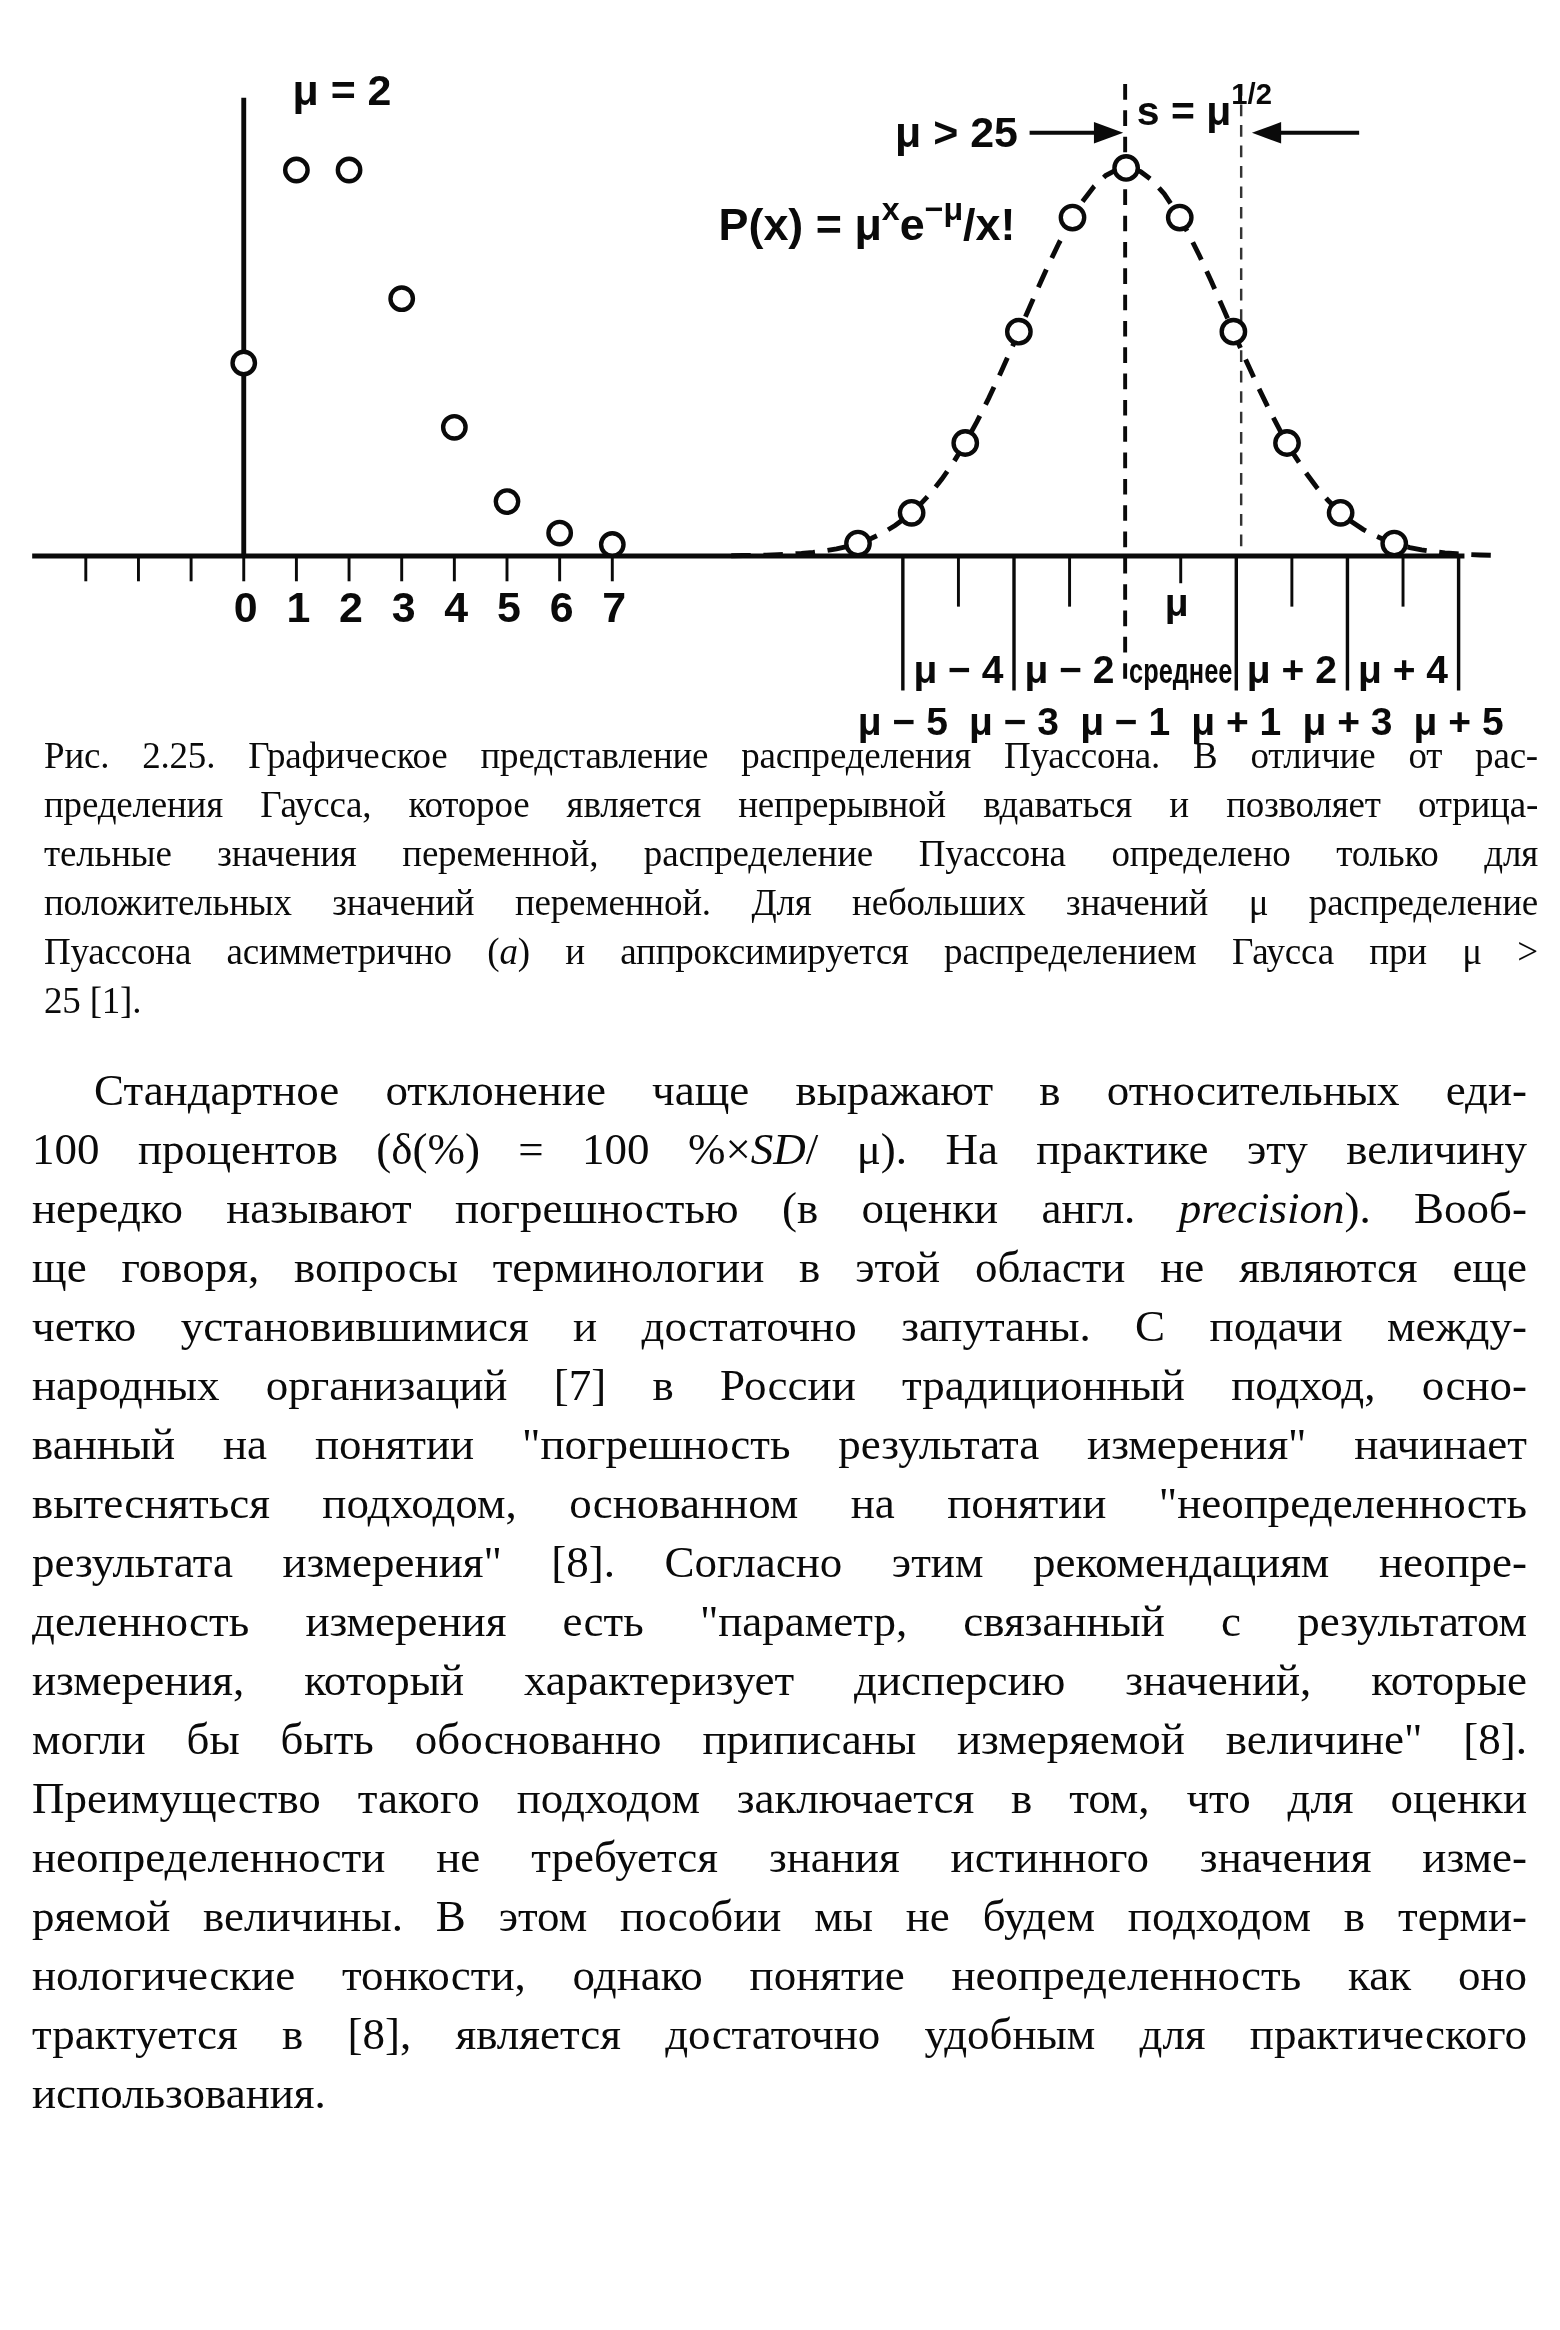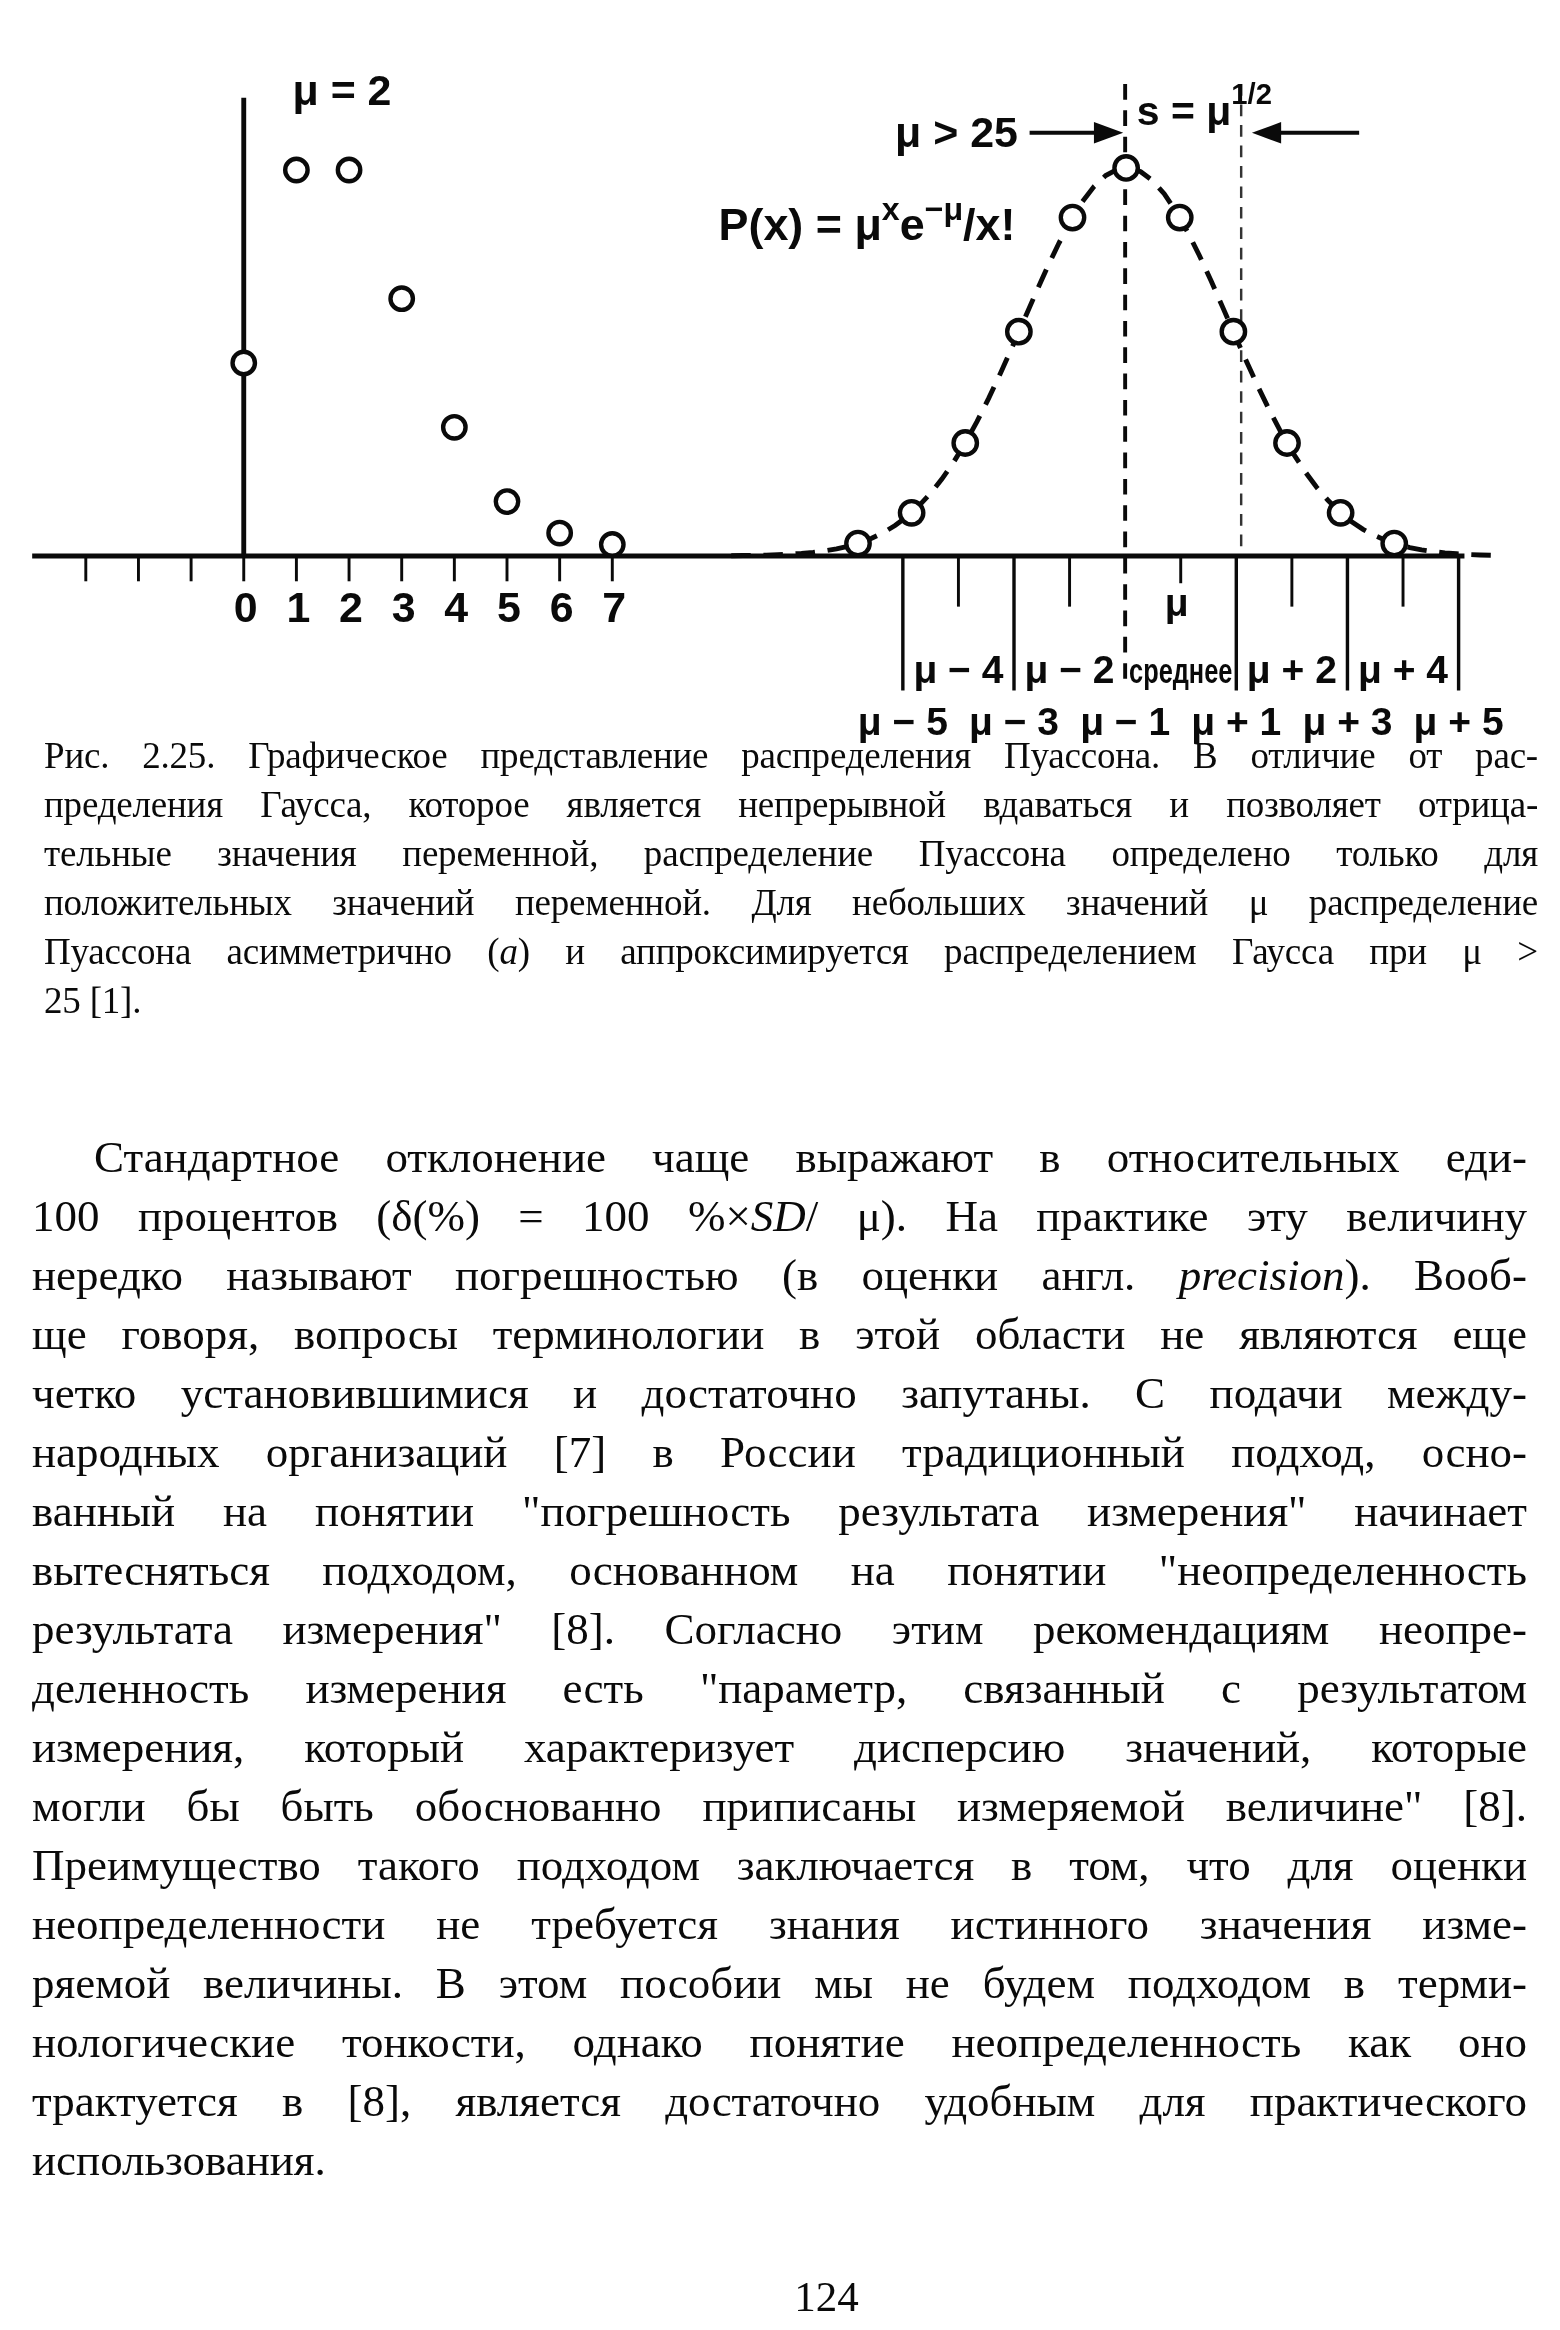--- a/index.html
+++ b/index.html
@@ -9,7 +9,7 @@
   #figure{position:absolute;left:0;top:0;width:1560px;height:756px}
   #caption{position:absolute;left:44px;top:731px;width:1494px;
            font-size:37px;line-height:49px;letter-spacing:-0.2px}
-  #body-text{position:absolute;left:32px;top:1128px;width:1495px;
+  #body-text{position:absolute;left:32px;top:1061px;width:1495px;
            font-size:45px;line-height:59px}
   .tline{text-align:justify;text-align-last:justify}
   .tline.last{text-align-last:left}

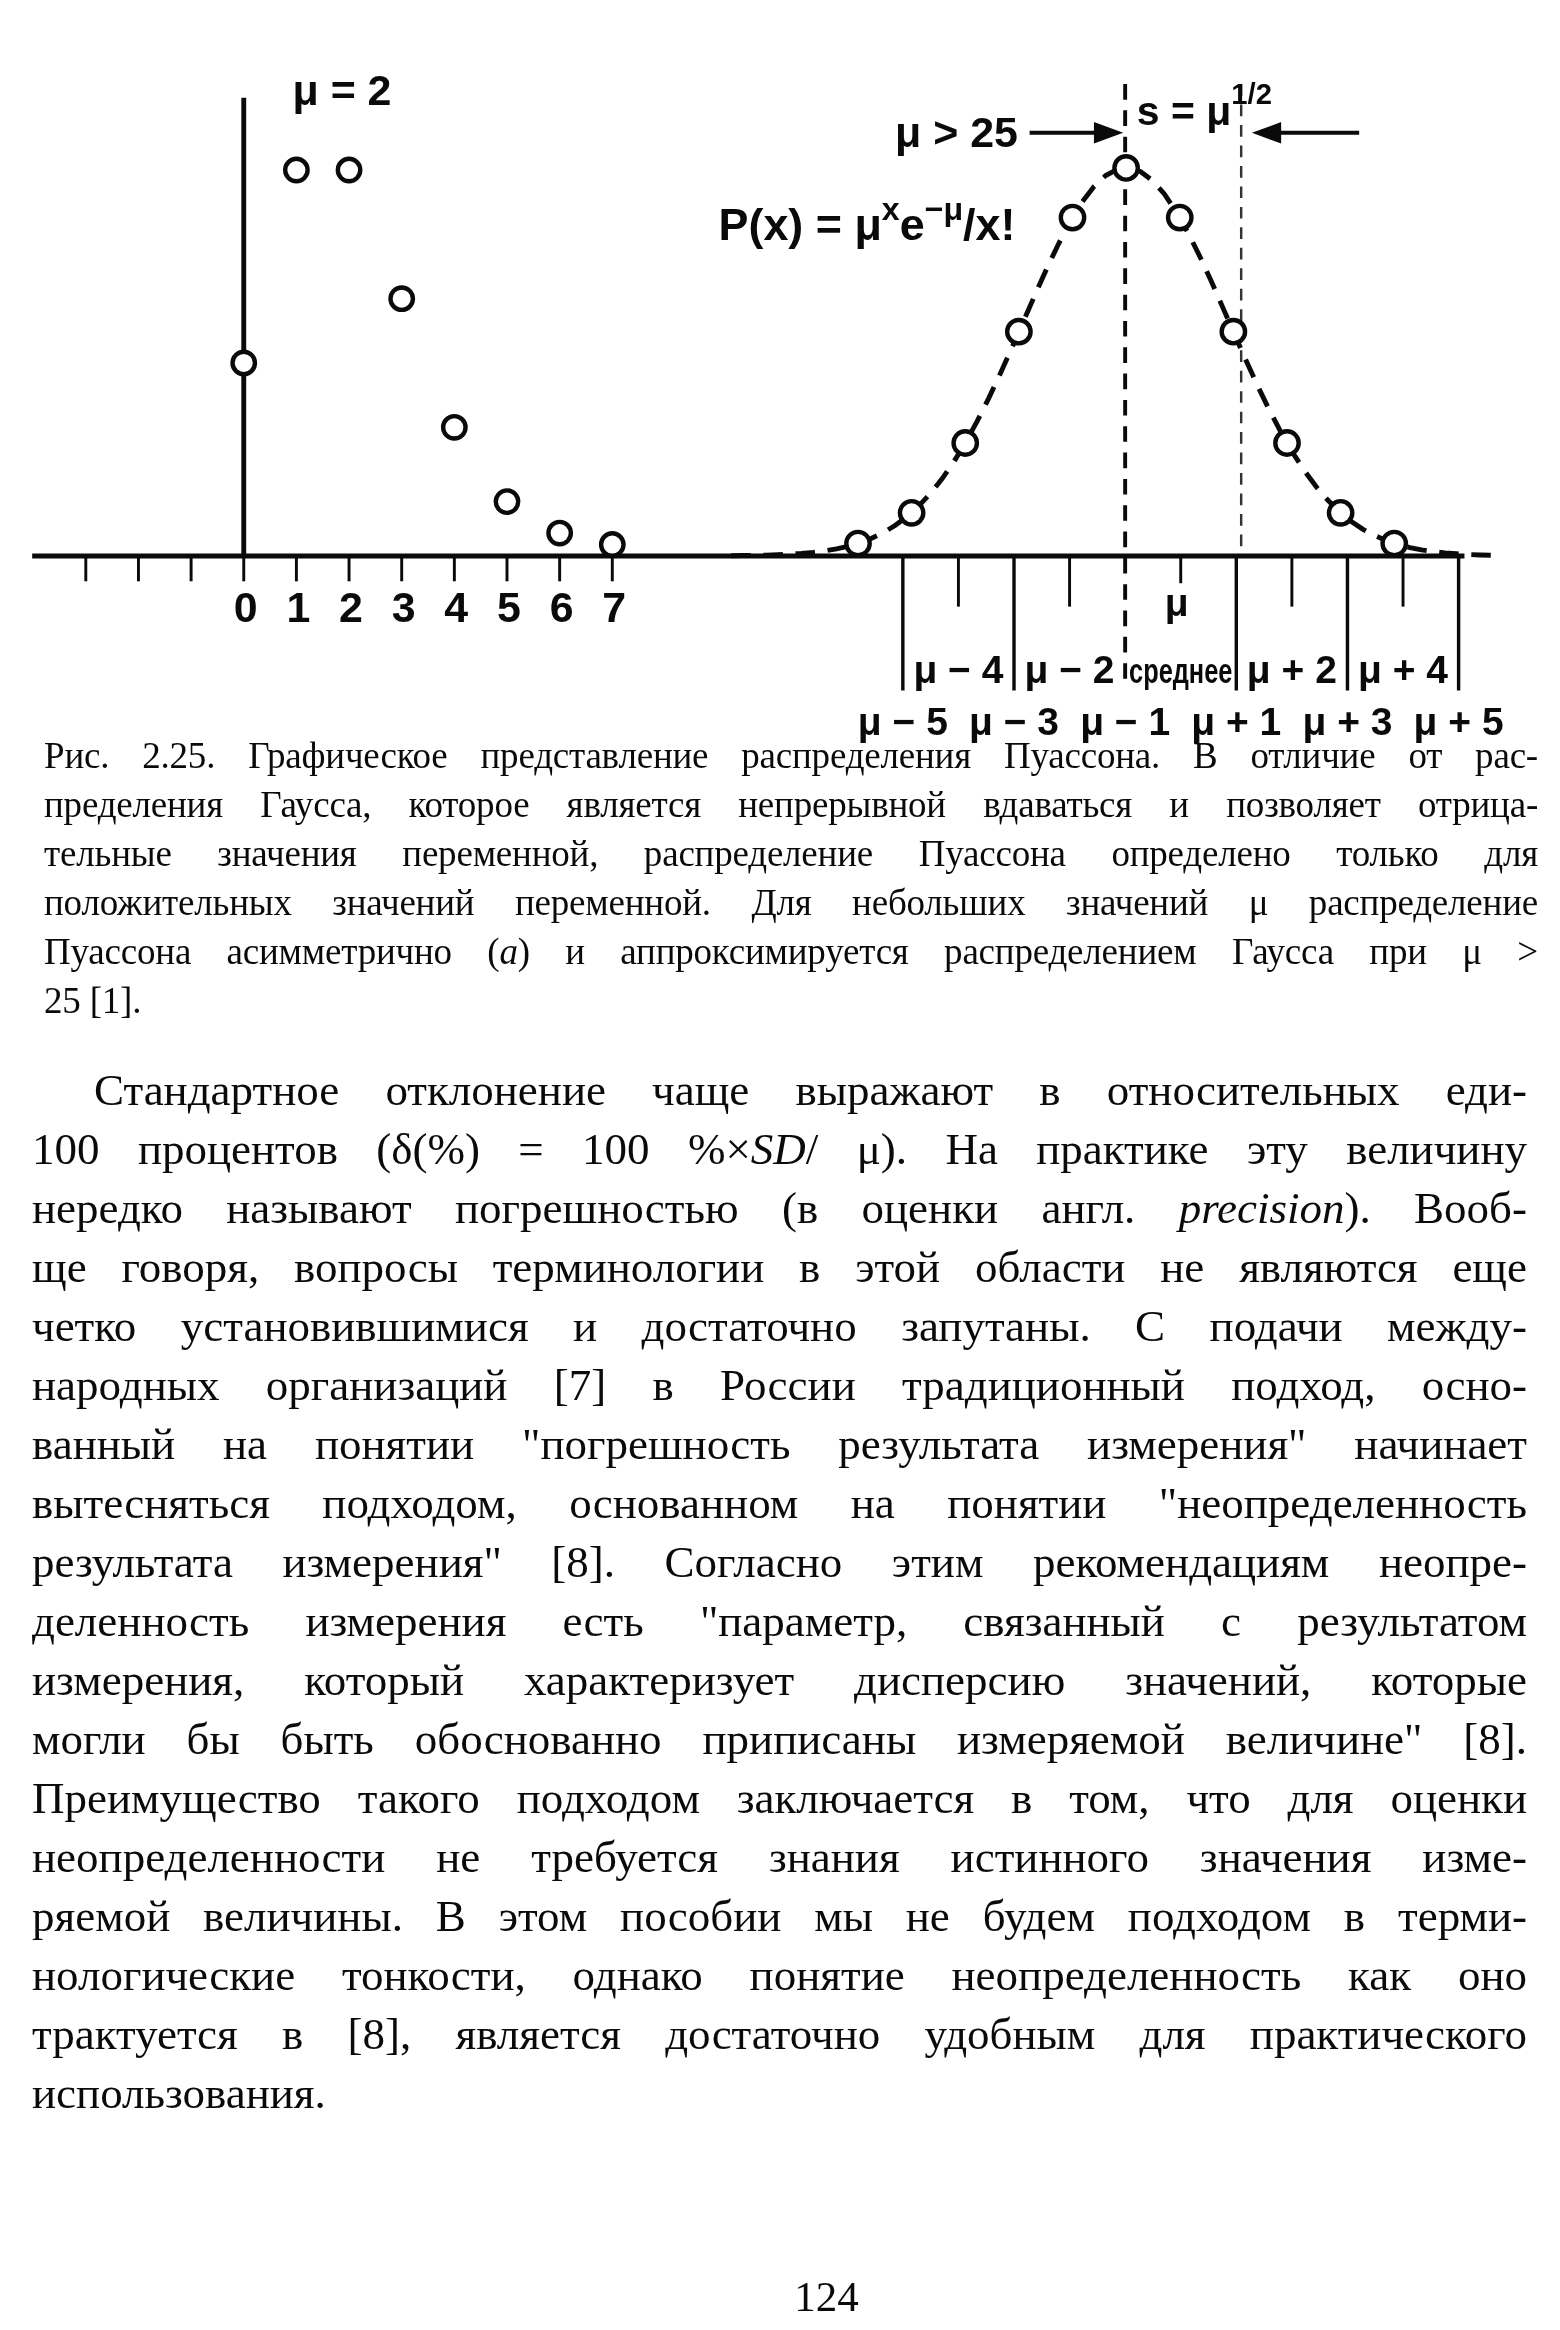--- a/index.html
+++ b/index.html
@@ -129,7 +129,6 @@
       <div class="tline"><span>трактуется в [8],  является достаточно удобным для практического</span></div>
       <div class="tline last"><span>использования.</span></div>
     </div>
-  <div id="pageno">124</div>
 </div>
 
 

